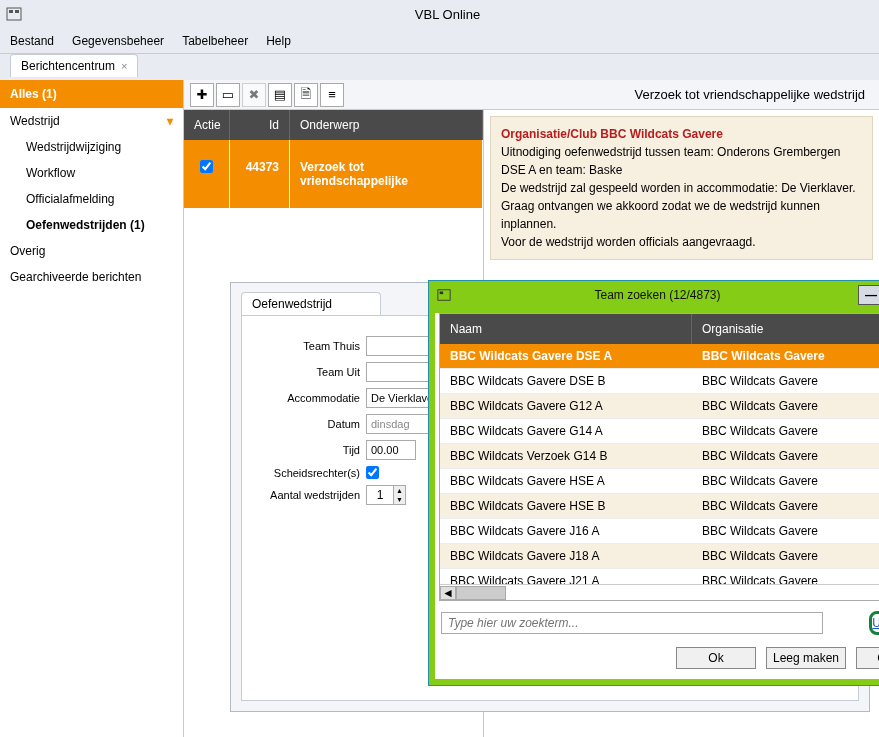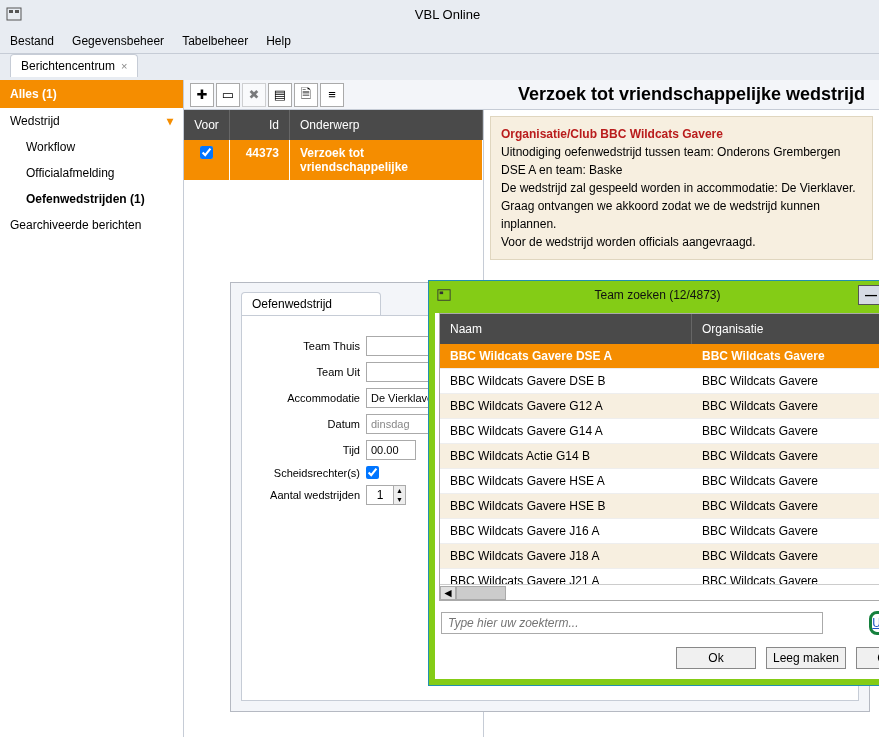--- a/index.html
+++ b/index.html
@@ -29,7 +29,7 @@
 .toolbar { height: 30px; display: flex; align-items: center; padding: 2px 6px; border-bottom: 1px solid #c6ccd6; gap: 2px; background: #f3f5f9; }
 .tbtn { width: 24px; height: 24px; border: 1px solid #aaa; background: #fff; display: flex; align-items: center; justify-content: center; cursor: pointer; font-size: 13px; }
 .tbtn.disabled { opacity: 0.5; }
-.toolbar .header-title { margin-left: auto; font-weight: bold; font-size: 18px; padding-right: 8px; white-space: nowrap; }
+.toolbar .header-title { margin-left: auto; font-weight: normal; font-size: 13px; padding-right: 8px; white-space: nowrap; }
 
 .grid-area { display: flex; height: calc(100% - 30px); }
 .grid { width: 300px; border-right: 1px solid #c6ccd6; }

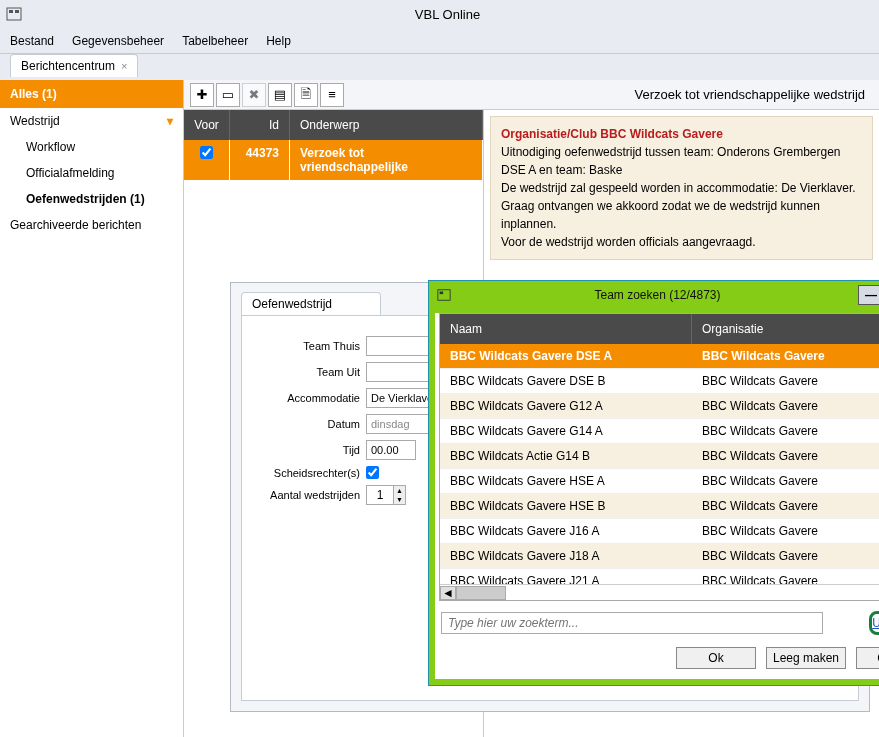--- a/index.html
+++ b/index.html
@@ -147,7 +147,7 @@
     <div class="grid-area">
       <div class="grid">
         <div class="grid-header">
-          <div class="col col-actie">Voor</div>
+          <div class="col col-actie">Actie</div>
           <div class="col col-id">Id</div>
           <div class="col col-ond">Onderwerp</div>
         </div>

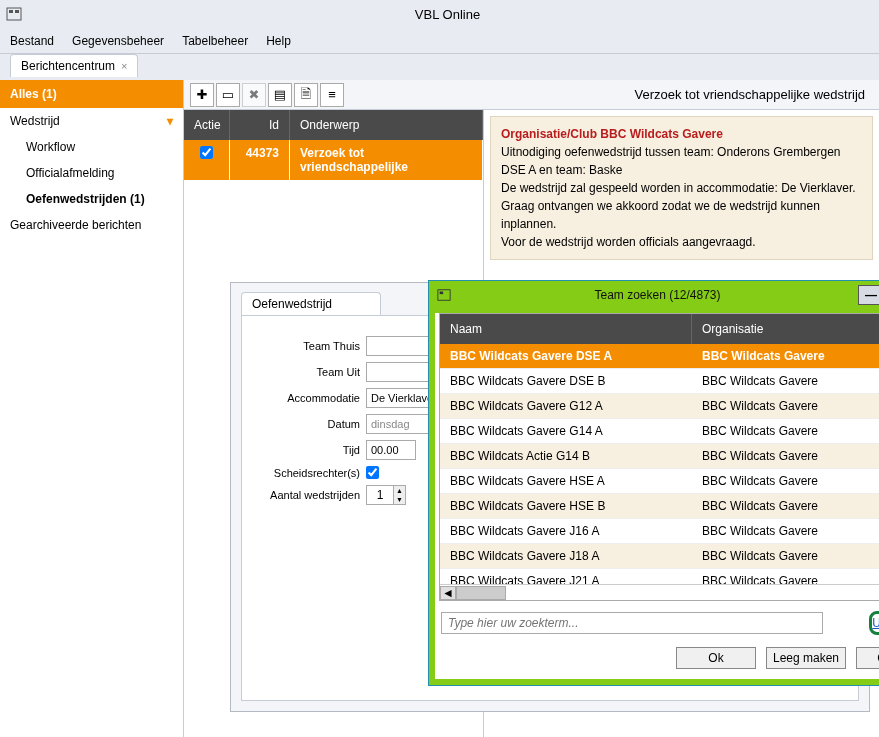--- a/index.html
+++ b/index.html
@@ -126,6 +126,7 @@
       <span>Wedstrijd</span>
       <span class="arrow">▾</span>
     </div>
+    <div class="item">Wedstrijdwijziging</div>
     <div class="item">Workflow</div>
     <div class="item">Officialafmelding</div>
     <div class="item bold">Oefenwedstrijden (1)</div>

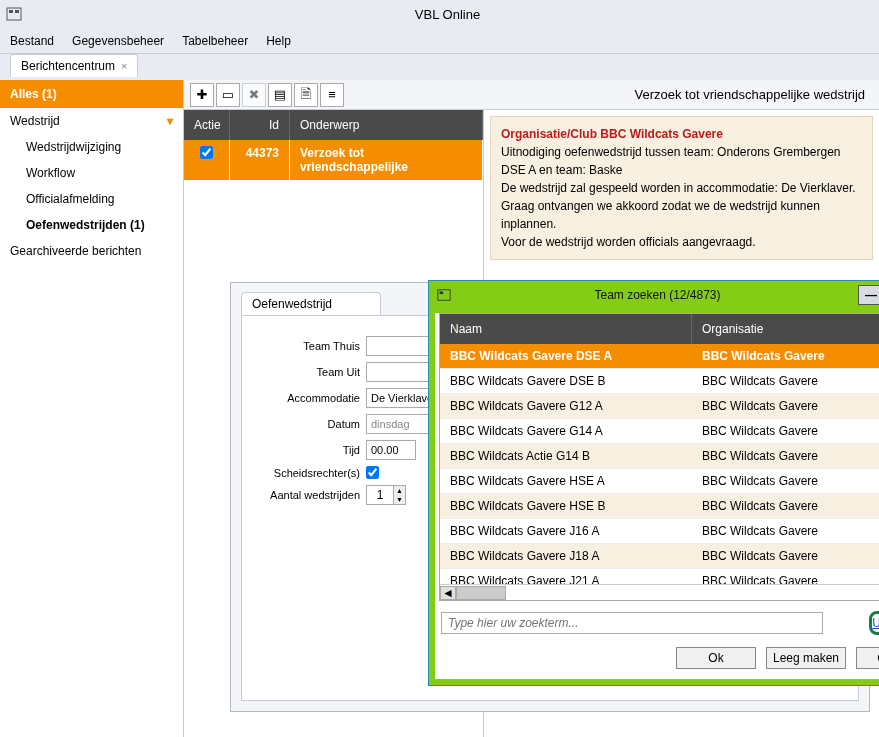--- a/index.html
+++ b/index.html
@@ -39,7 +39,7 @@
 .col-id { width: 60px; text-align: right; }
 .col-ond { flex: 1; }
 .grid-row { display: flex; background: #f58d00; color: #fff; font-weight: bold; border-bottom: 1px solid #fff; }
-.grid-row .col { padding: 6px 10px; border-right: 1px solid #fff; }
+.grid-row .col { padding: 20px 10px; border-right: 1px solid #fff; }
 .grid-row .col-actie input { margin: 0 auto; display: block; }
 
 .detail { flex: 1; padding: 6px; }

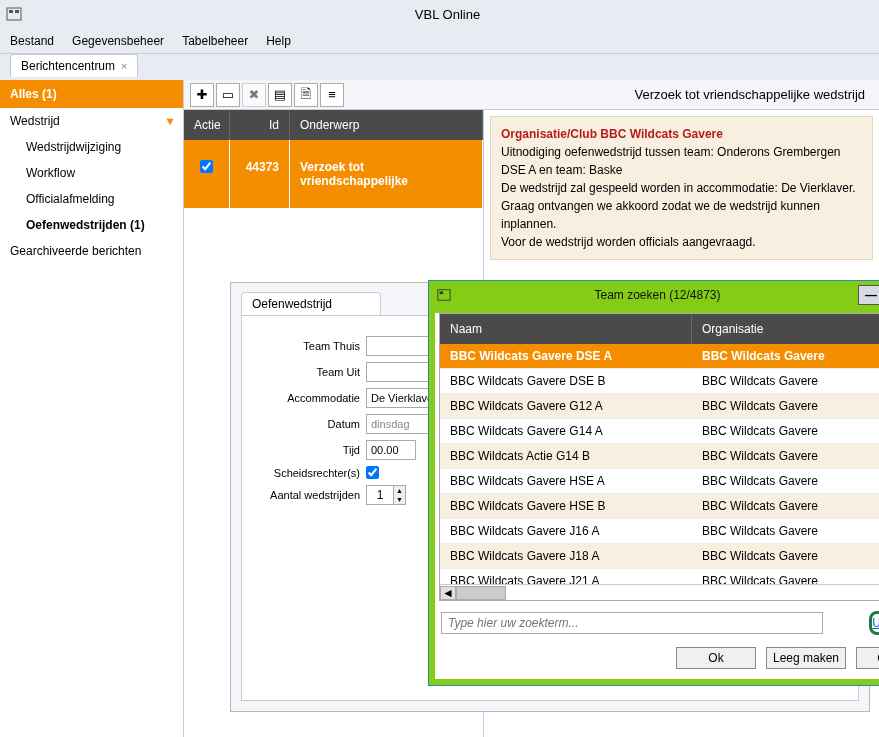--- a/index.html
+++ b/index.html
@@ -131,6 +131,9 @@
     <div class="item">Officialafmelding</div>
     <div class="item bold">Oefenwedstrijden (1)</div>
     <div class="group">
+      <span>Overig</span>
+    </div>
+    <div class="group">
       <span>Gearchiveerde berichten</span>
     </div>
   </div>

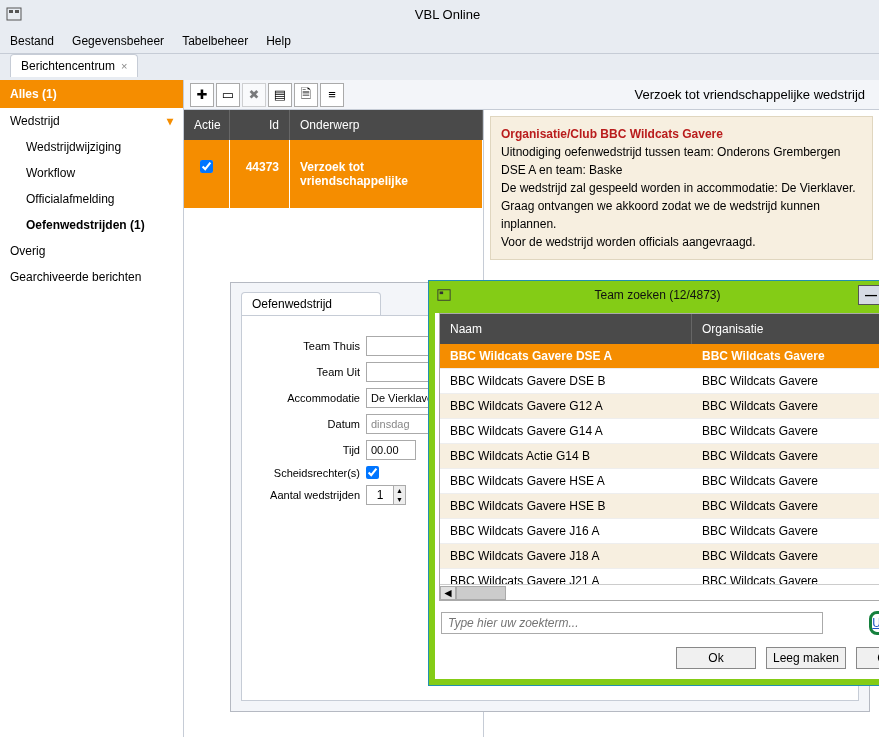--- a/index.html
+++ b/index.html
@@ -255,7 +255,7 @@
             <div class="lcol lcol-org">BBC Wildcats Gavere</div>
           </div>
           <div class="lrow alt">
-            <div class="lcol lcol-naam">BBC Wildcats Actie G14 B</div>
+            <div class="lcol lcol-naam">BBC Wildcats Verzoek G14 B</div>
             <div class="lcol lcol-org">BBC Wildcats Gavere</div>
           </div>
           <div class="lrow">

